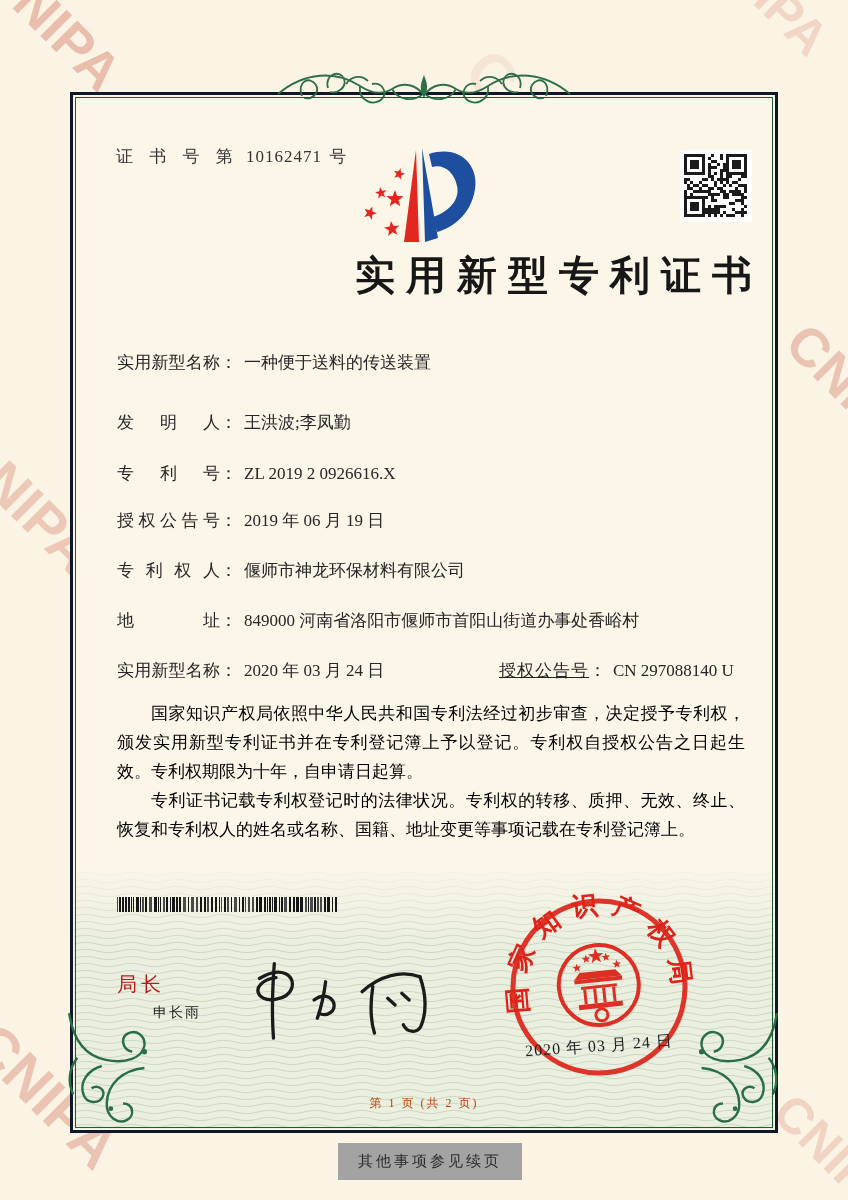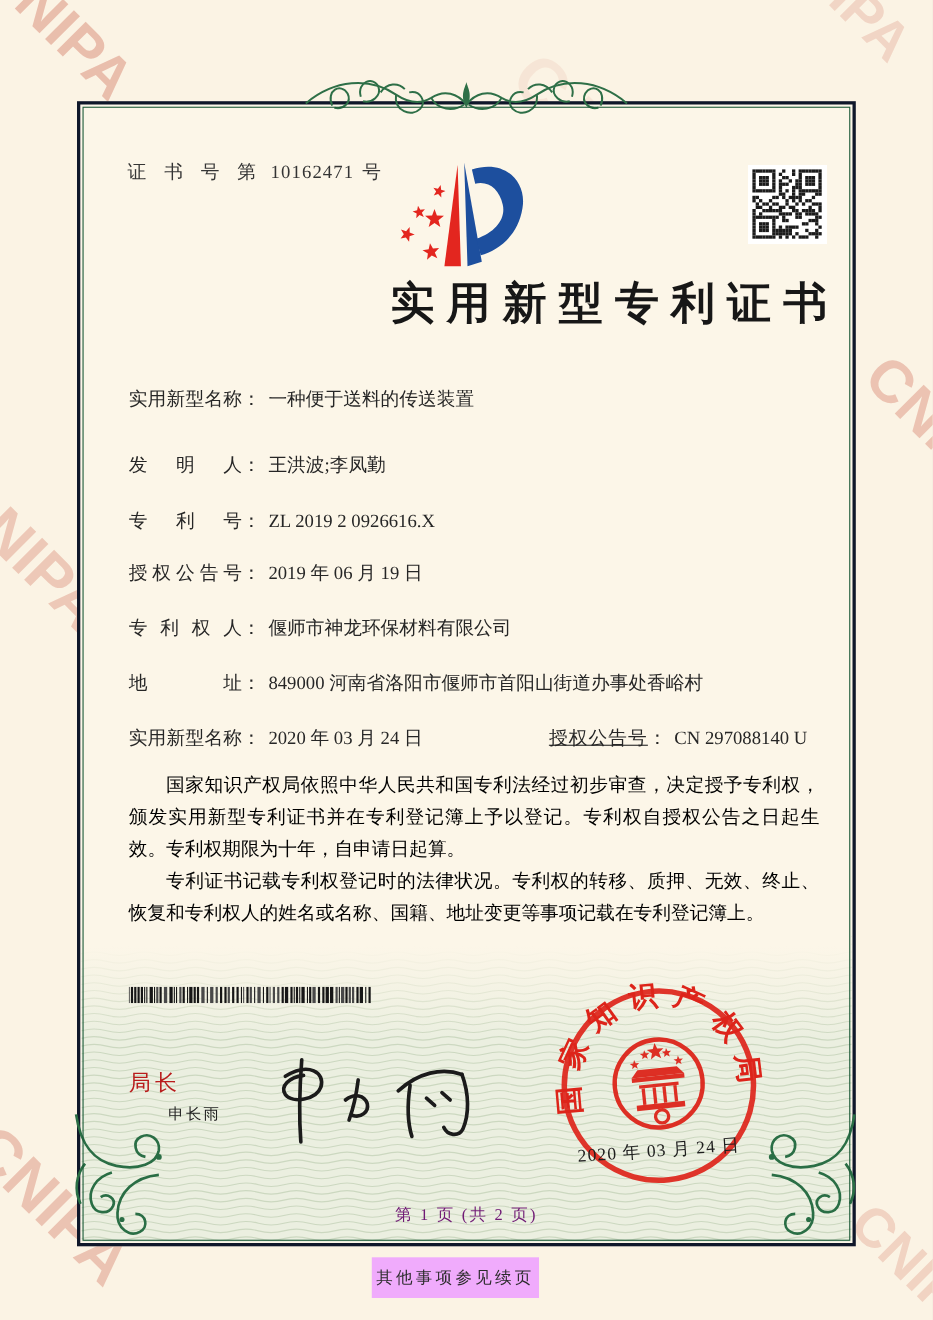--- a/index.html
+++ b/index.html
@@ -44,8 +44,8 @@
             transform:rotate(-6deg);z-index:3;}
   .sealdate{position:absolute;left:431px;top:941px;width:190px;text-align:center;font-size:16px;
             color:#1d1d1d;letter-spacing:1px;transform:rotate(-4deg);z-index:4;}
-  .pageinfo{position:absolute;left:0;right:0;top:1000px;text-align:center;font-size:15px;
-            letter-spacing:2px;color:#701a75;z-index:2;}
+  .pageinfo{position:absolute;left:0;right:0;top:1000px;text-align:center;font-size:12px;
+            letter-spacing:2px;color:#c2410c;z-index:2;}
   .ornament-top{position:absolute;left:274px;top:54px;z-index:3;}
   .fl{position:absolute;z-index:4;}
   .cont{position:absolute;left:338px;top:1143px;background:#f0abfc;padding:9px 4px;

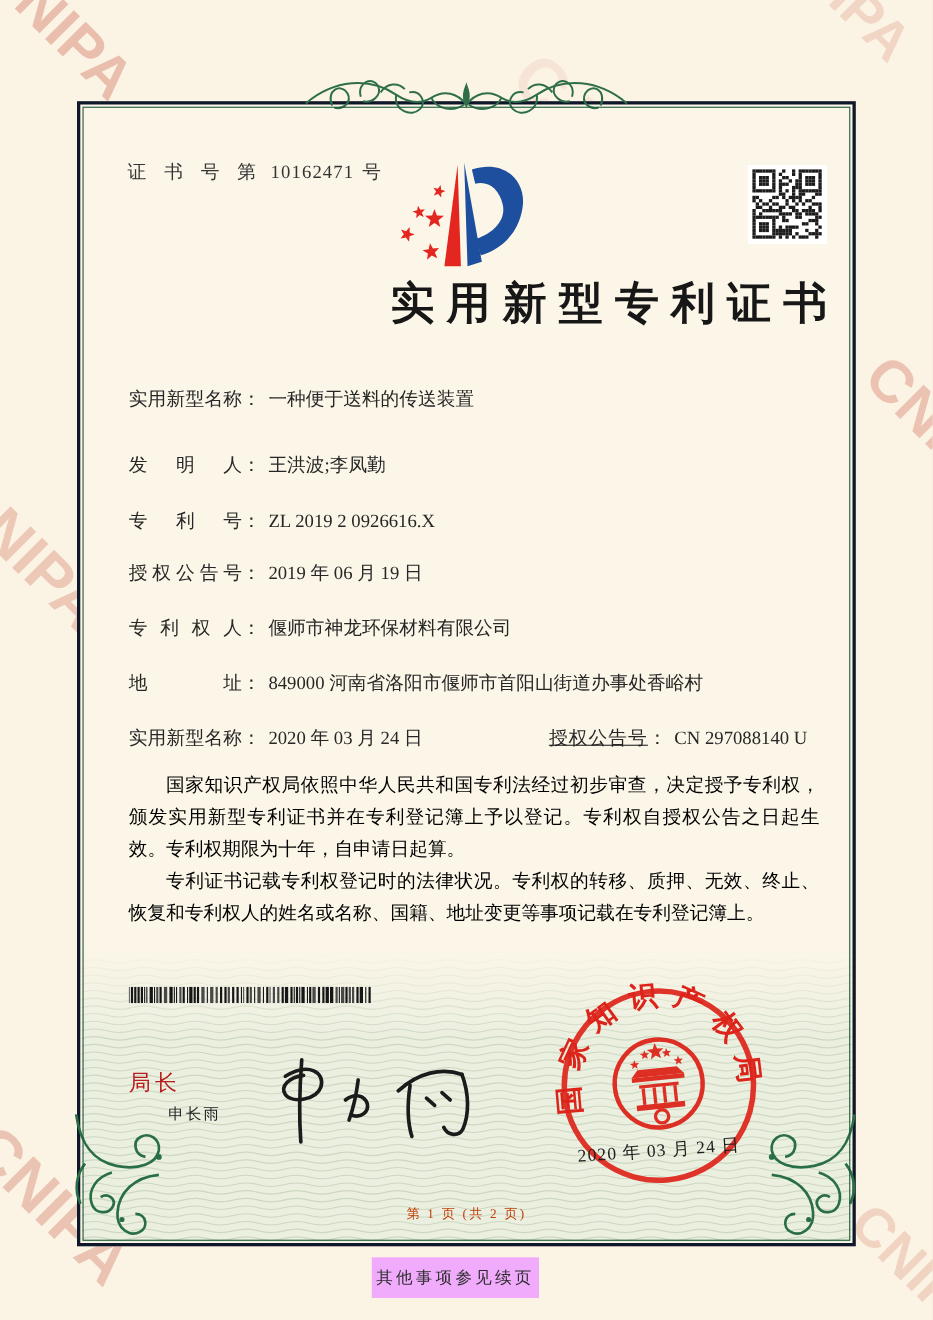--- a/index.html
+++ b/index.html
@@ -48,7 +48,7 @@
             letter-spacing:2px;color:#c2410c;z-index:2;}
   .ornament-top{position:absolute;left:274px;top:54px;z-index:3;}
   .fl{position:absolute;z-index:4;}
-  .cont{position:absolute;left:338px;top:1143px;background:#f0abfc;padding:9px 4px;
+  .cont{position:absolute;left:338px;top:1143px;background:#a3a3a3;padding:9px 20px;
         font-size:15px;letter-spacing:3px;color:#2c2c2c;z-index:2;}
 </style>
 </head>

